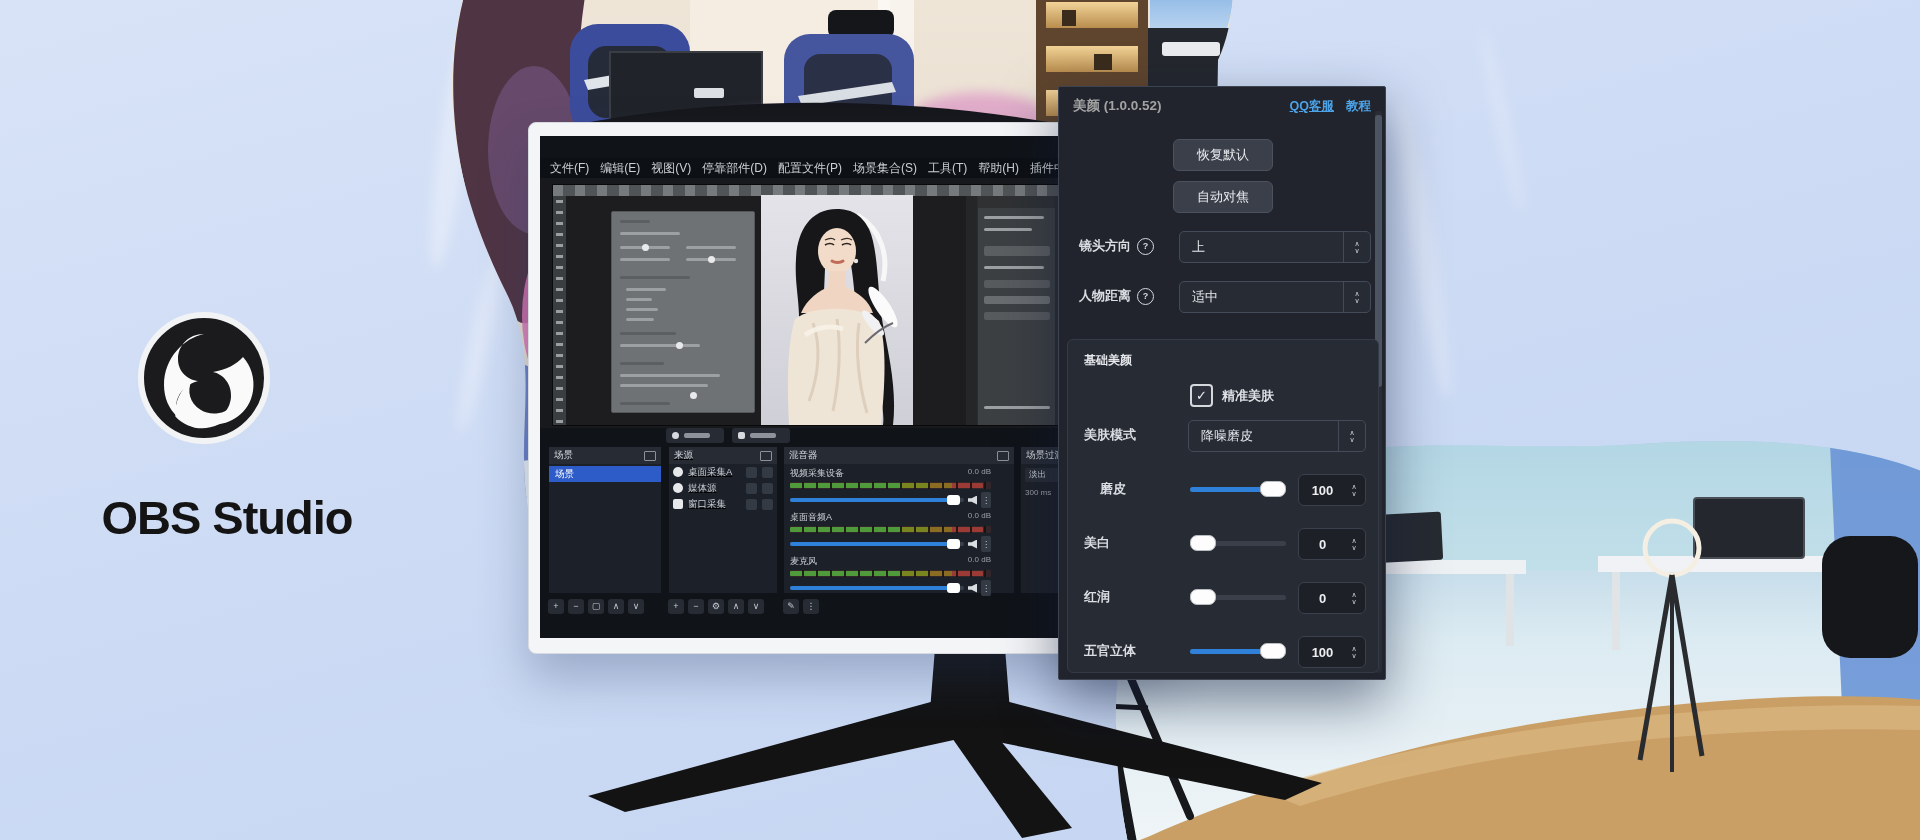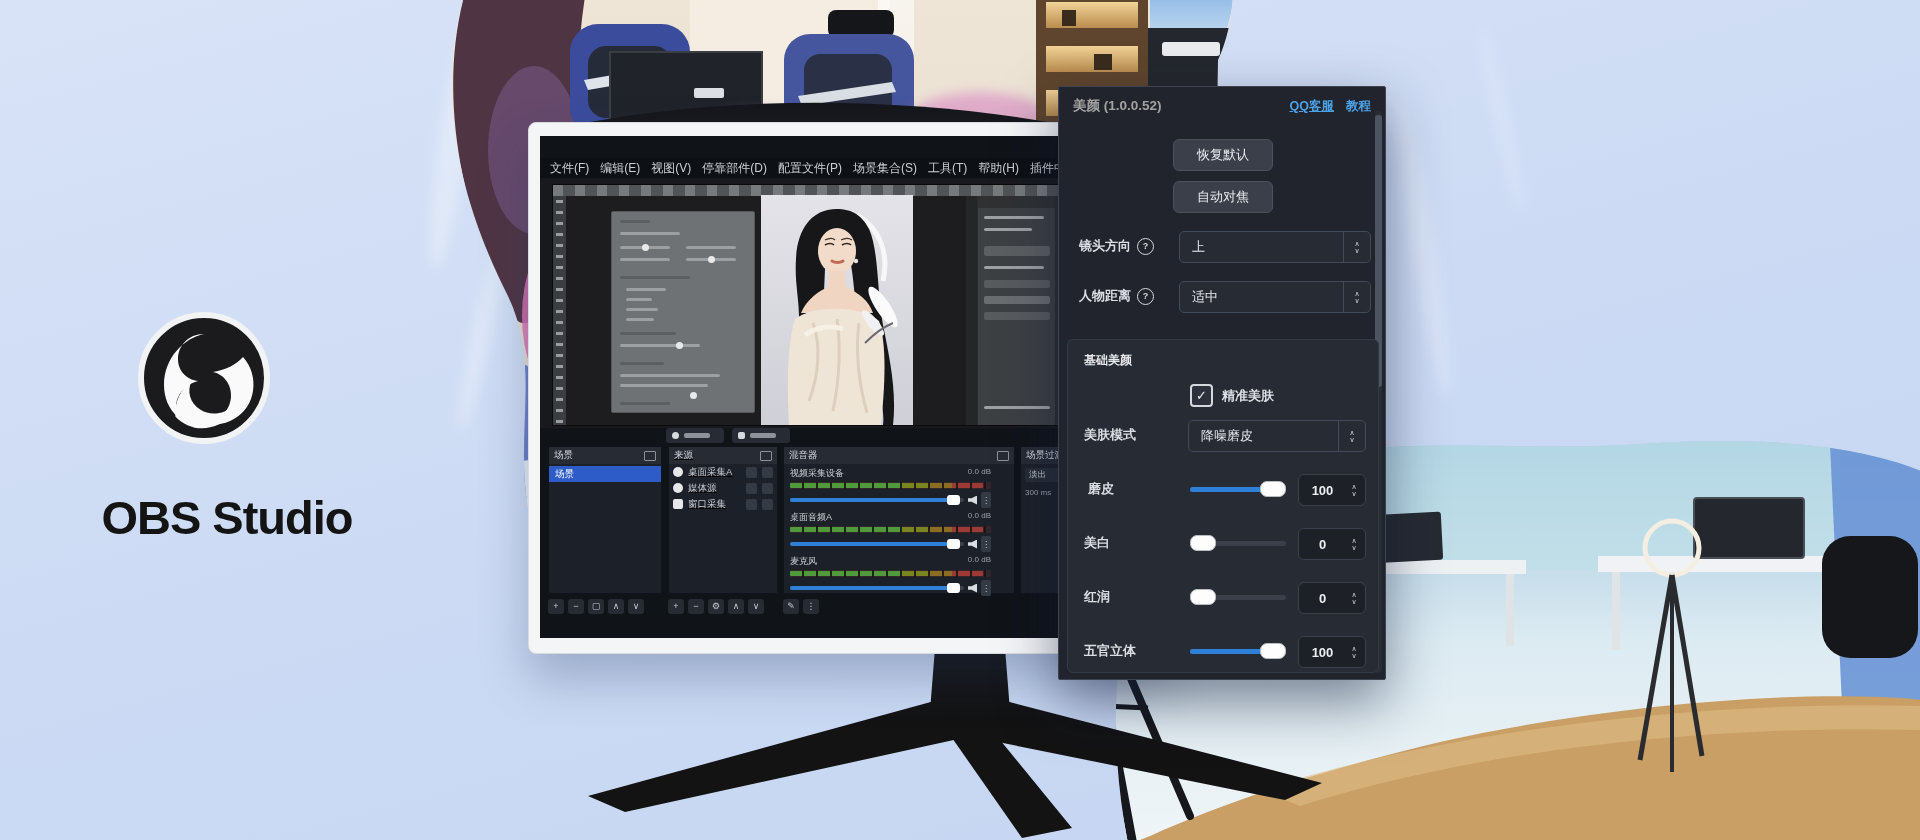--- a/index.html
+++ b/index.html
@@ -587,7 +587,7 @@
       </div>
 
       <div class="bp-row" style="top:134px;">
-        <span class="bp-label" style="left:20px;">磨皮</span>
+        <span class="bp-label" style="left:32px;">磨皮</span>
         <div class="b-slider">
           <div class="b-track">
               <div class="b-fill" style="width: 100%;"></div>

